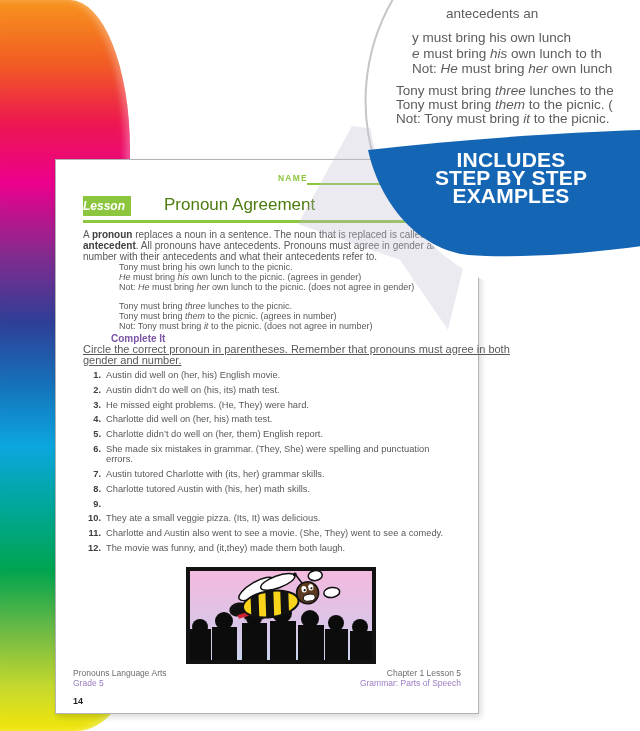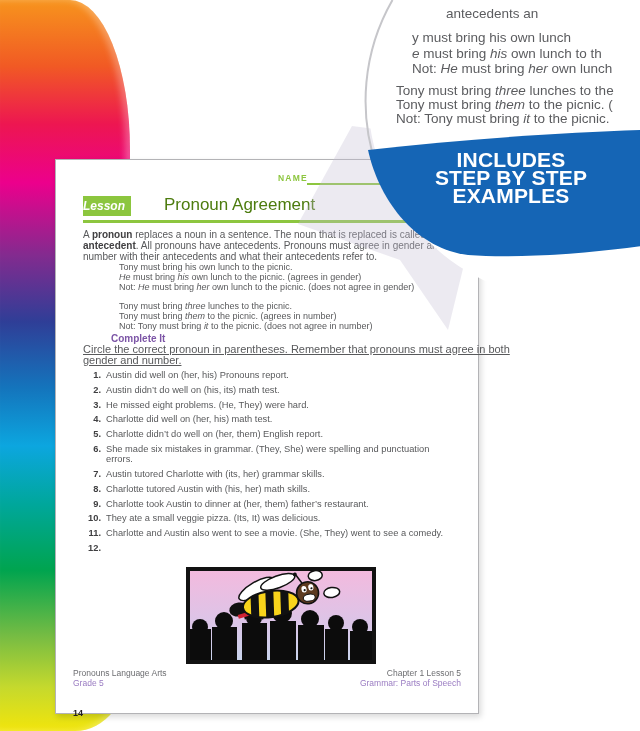--- a/index.html
+++ b/index.html
@@ -97,7 +97,7 @@
     <div class="abs items" id="exercise-list">
         <div class="item">
           <div class="inum">1.</div>
-          <div class="itext">Austin did well on (her, his) Pronouns report.</div>
+          <div class="itext">Austin did well on (her, his) English movie.</div>
         </div>
         <div class="item">
           <div class="inum">2.</div>

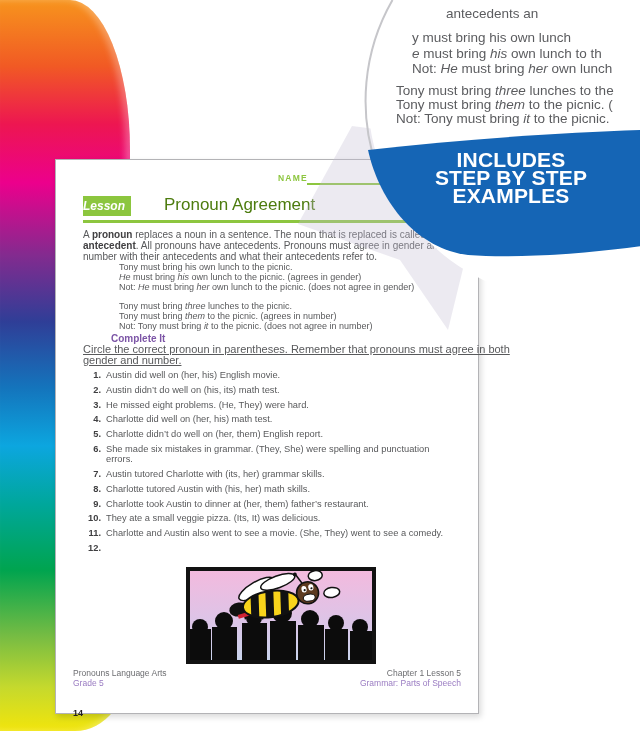--- a/index.html
+++ b/index.html
@@ -132,7 +132,6 @@
         </div>
         <div class="item">
           <div class="inum">9.</div>
-          <div class="itext">Charlotte took Austin to dinner at (her, them) father’s restaurant.</div>
         </div>
         <div class="item">
           <div class="inum">10.</div>

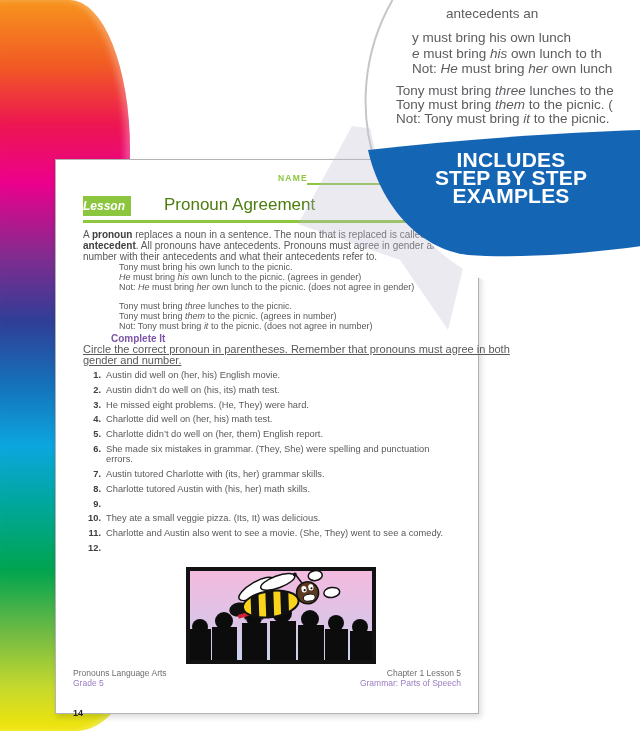--- a/index.html
+++ b/index.html
@@ -143,6 +143,7 @@
         </div>
         <div class="item">
           <div class="inum">12.</div>
+          <div class="itext">The movie was funny, and (it,they) made them both laugh.</div>
         </div>
       </div>
 

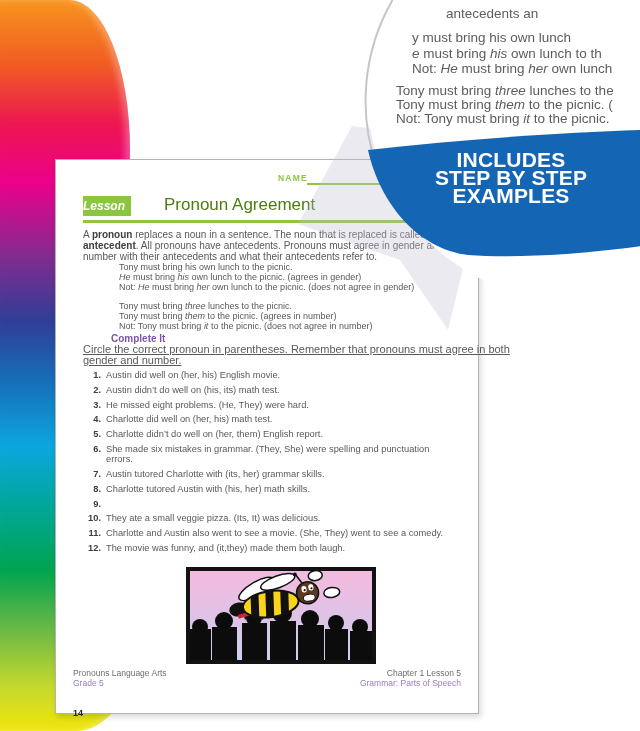--- a/index.html
+++ b/index.html
@@ -39,7 +39,7 @@
   .footer-left{left:17px;top:508px;font-size:8.5px;line-height:10px;color:#6d6e71;}
   .footer-right{right:17px;top:508px;font-size:8.5px;line-height:10px;color:#6d6e71;text-align:right;}
   .f-purple{color:#9a7cc2;}
-  .f-page{font-weight:bold;color:#231f20;font-size:9px;margin-top:20px;}
+  .f-page{font-weight:bold;color:#231f20;font-size:9px;margin-top:8px;}
   
   .beam{position:absolute;left:0;top:0;z-index:3;pointer-events:none;}
   

